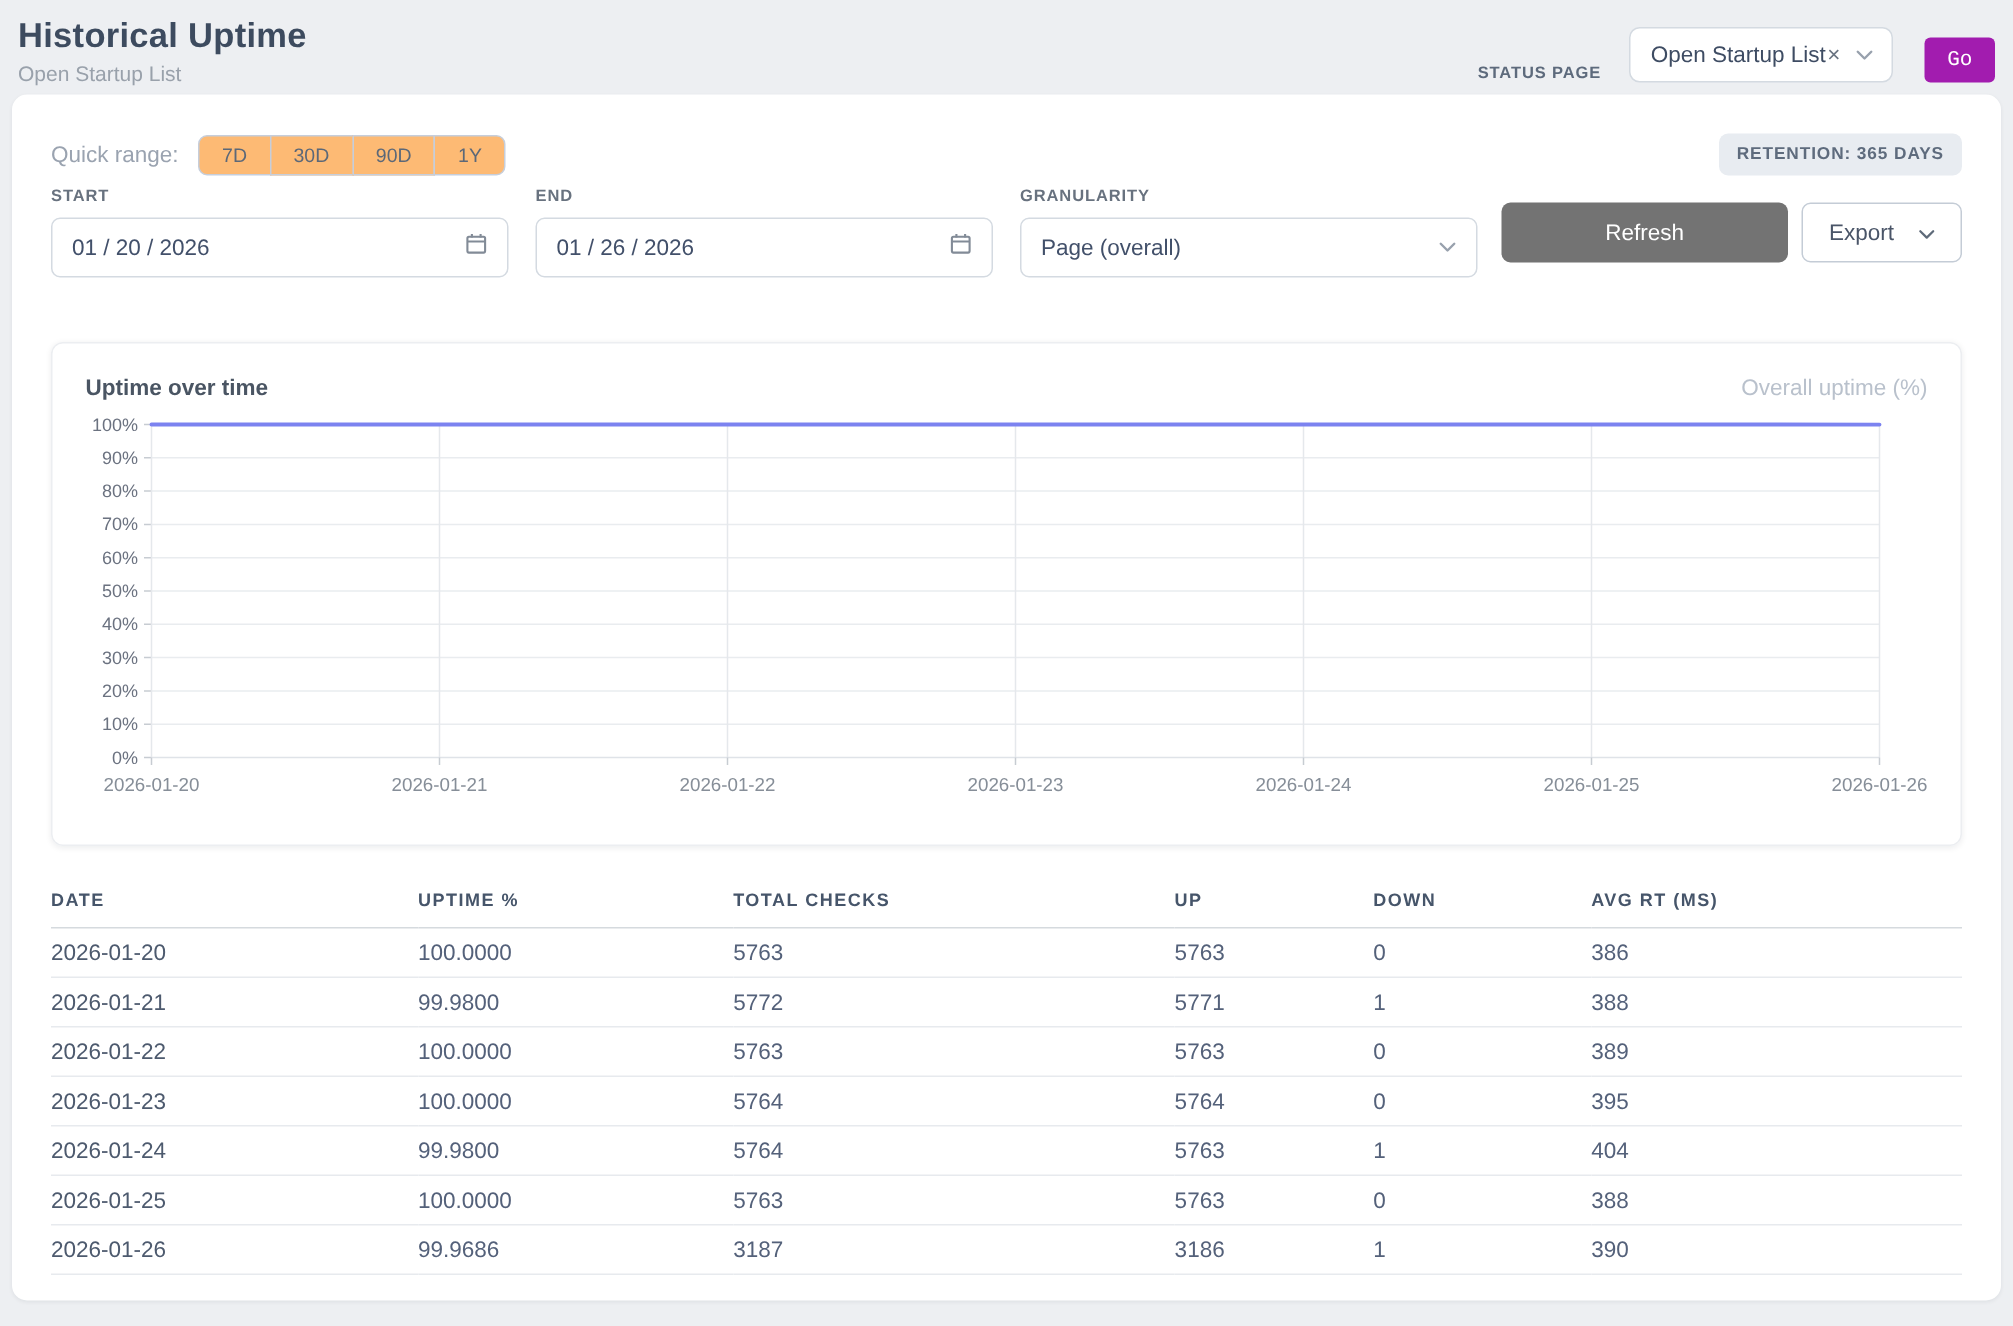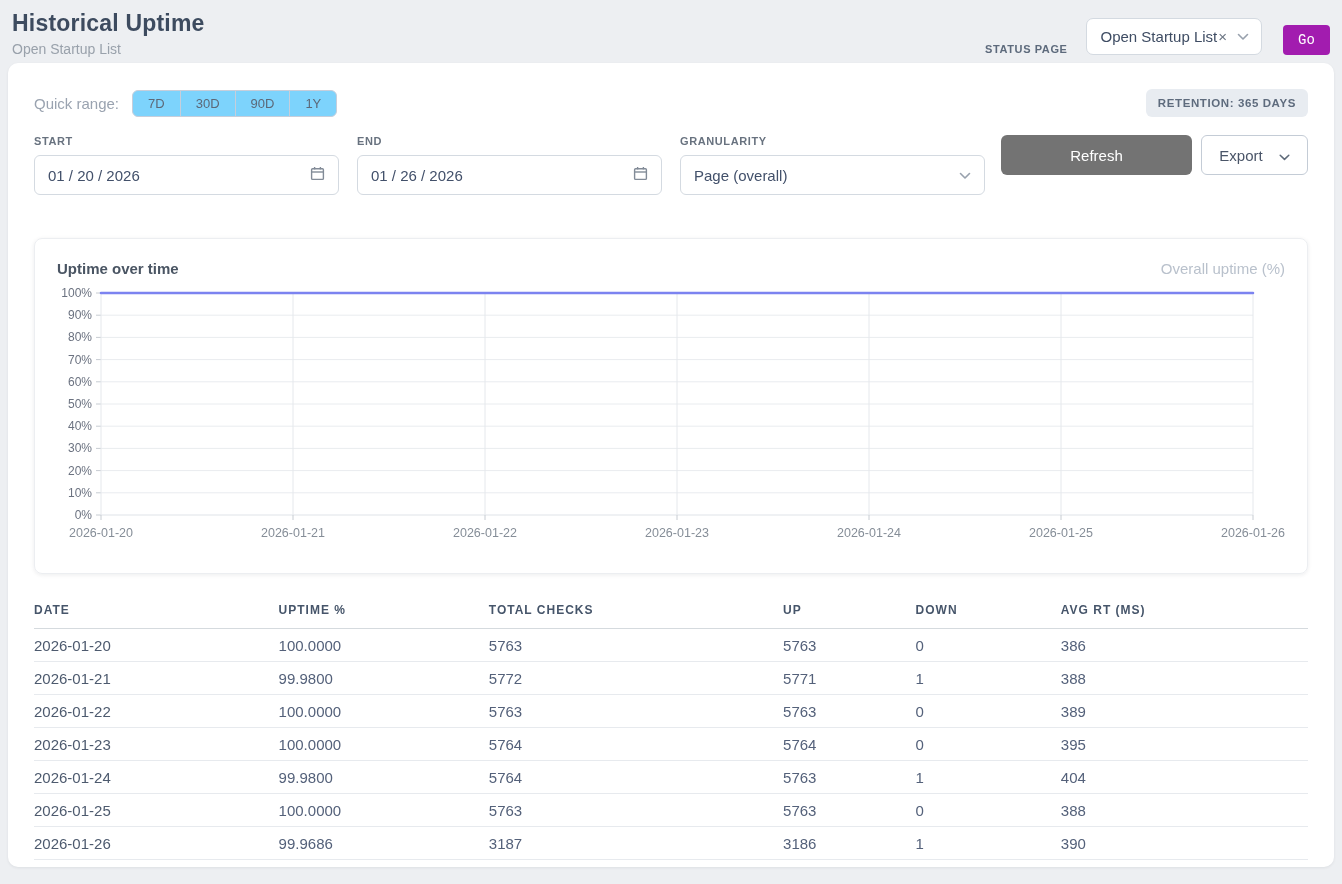--- a/index.html
+++ b/index.html
@@ -26,7 +26,7 @@
   .qr-left { display:flex; align-items:center; }
   .qr-label { font-size:15px; color:#9aa3b0; margin-right:13px; }
   .qr-group { display:inline-flex; }
-  .qr-btn { background:#7dd3fc; border:1px solid #c6cedb; color:#5c6878; font-size:13px; font-family:inherit; height:27px; padding:0 15px; margin-left:-1px; cursor:pointer; }
+  .qr-btn { background:#fdba74; border:1px solid #c6cedb; color:#5c6878; font-size:13px; font-family:inherit; height:27px; padding:0 15px; margin-left:-1px; cursor:pointer; }
   .qr-btn:first-child { border-radius:6px 0 0 6px; margin-left:0; }
   .qr-btn:last-child { border-radius:0 6px 6px 0; }
   .retention-badge { background:#e8ecf1; color:#5e6b7d; font-size:11.5px; font-weight:700; letter-spacing:.6px; padding:8px 12px; border-radius:6px; }

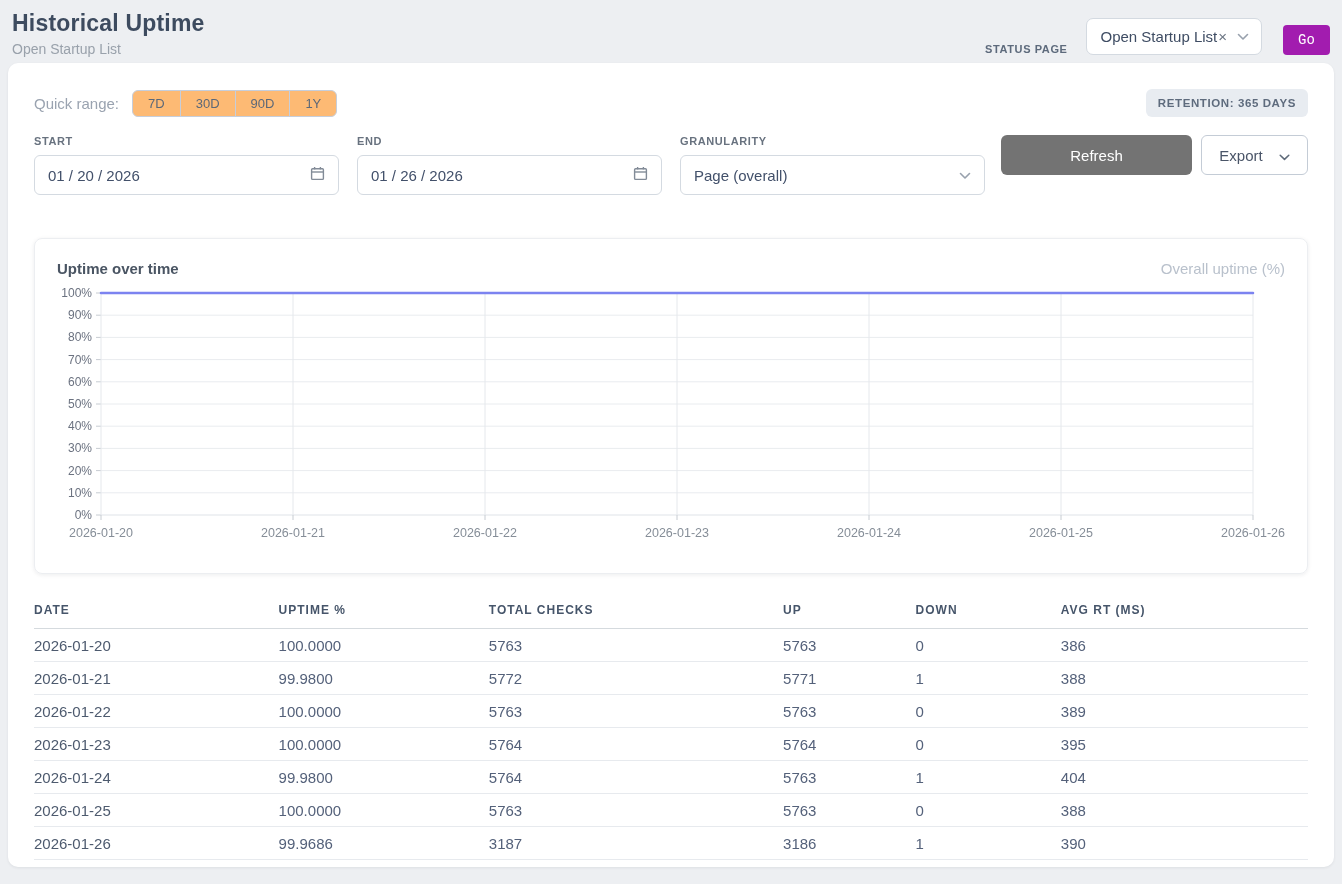--- a/index.html
+++ b/index.html
@@ -31,7 +31,7 @@
   .qr-btn:last-child { border-radius:0 6px 6px 0; }
   .retention-badge { background:#e8ecf1; color:#5e6b7d; font-size:11.5px; font-weight:700; letter-spacing:.6px; padding:8px 12px; border-radius:6px; }
   
-  .form-row { display:flex; align-items:flex-start; margin-top:18px; }
+  .form-row { display:flex; align-items:center; margin-top:8px; }
   .field { width:305px; margin-right:18px; }
   .field-label { display:block; font-size:11px; font-weight:600; letter-spacing:.6px; color:#68727f; margin-bottom:8px; }
   .control { height:40px; border:1px solid #d4dae1; border-radius:6px; background:#fff; display:flex; align-items:center; justify-content:space-between; padding:0 13px; cursor:pointer; }

